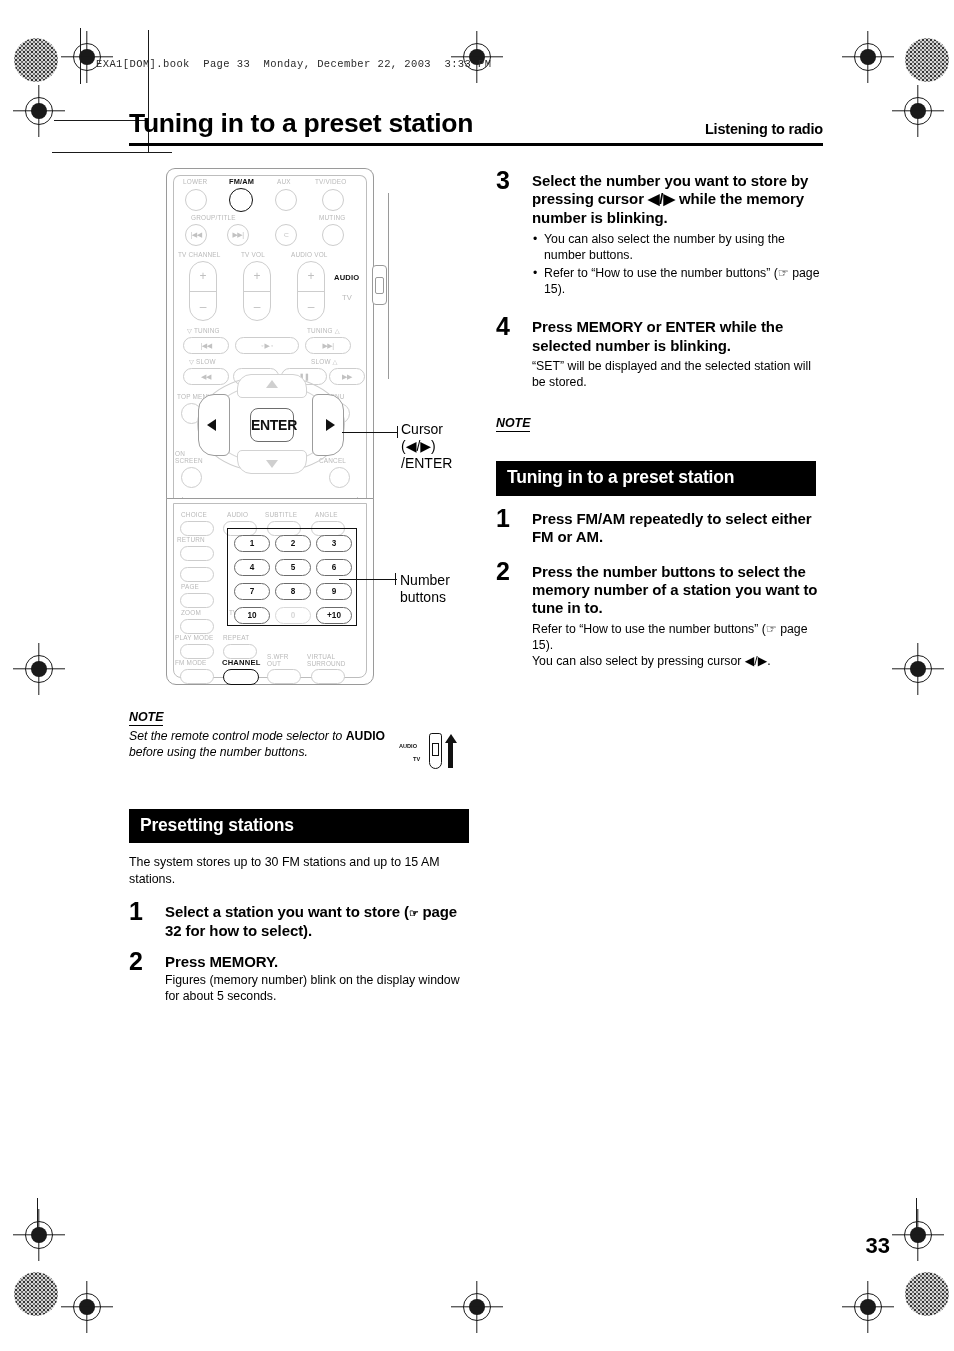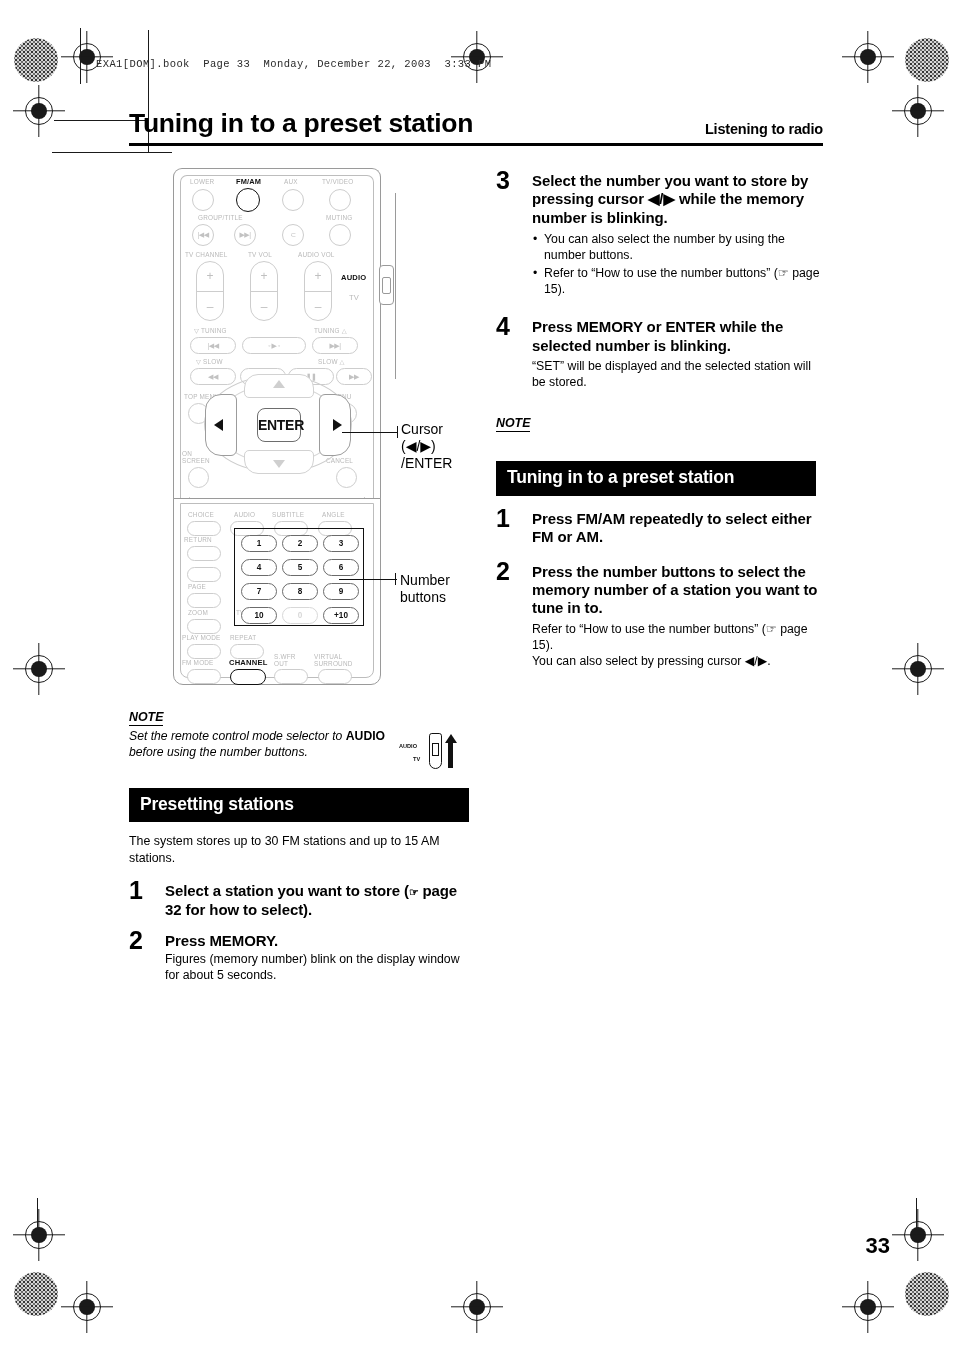--- a/index.html
+++ b/index.html
@@ -54,7 +54,7 @@
   
   .remote-area{position:relative;width:340px;height:525px;}
   .remote{
-    position:absolute;left:44px;top:0px;width:218px;height:510px;
+    position:absolute;left:37px;top:0px;width:218px;height:510px;
   }
   .rbody{
     position:absolute;left:0;top:0;width:206px;height:332px;

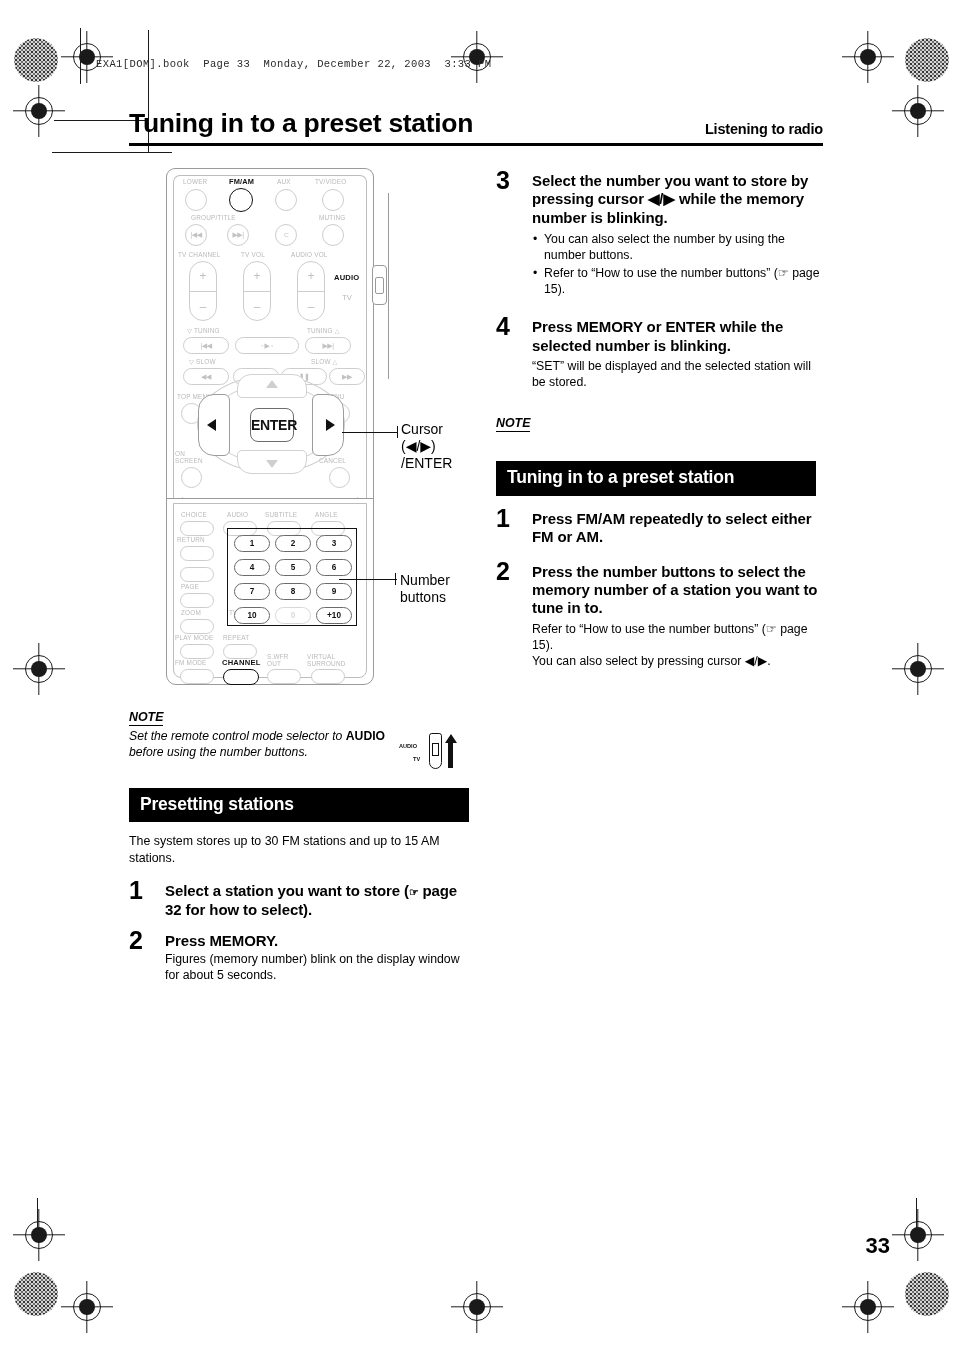--- a/index.html
+++ b/index.html
@@ -448,7 +448,7 @@
       </div>
     </div>
 
-    <div class="blackbar" style="margin-top:27px;">Presetting stations</div>
+    <div class="blackbar" style="margin-top:48px;">Presetting stations</div>
 
     <p class="p" style="margin-top:11px;">The system stores up to 30 FM stations and up to 15 AM stations.</p>
 

